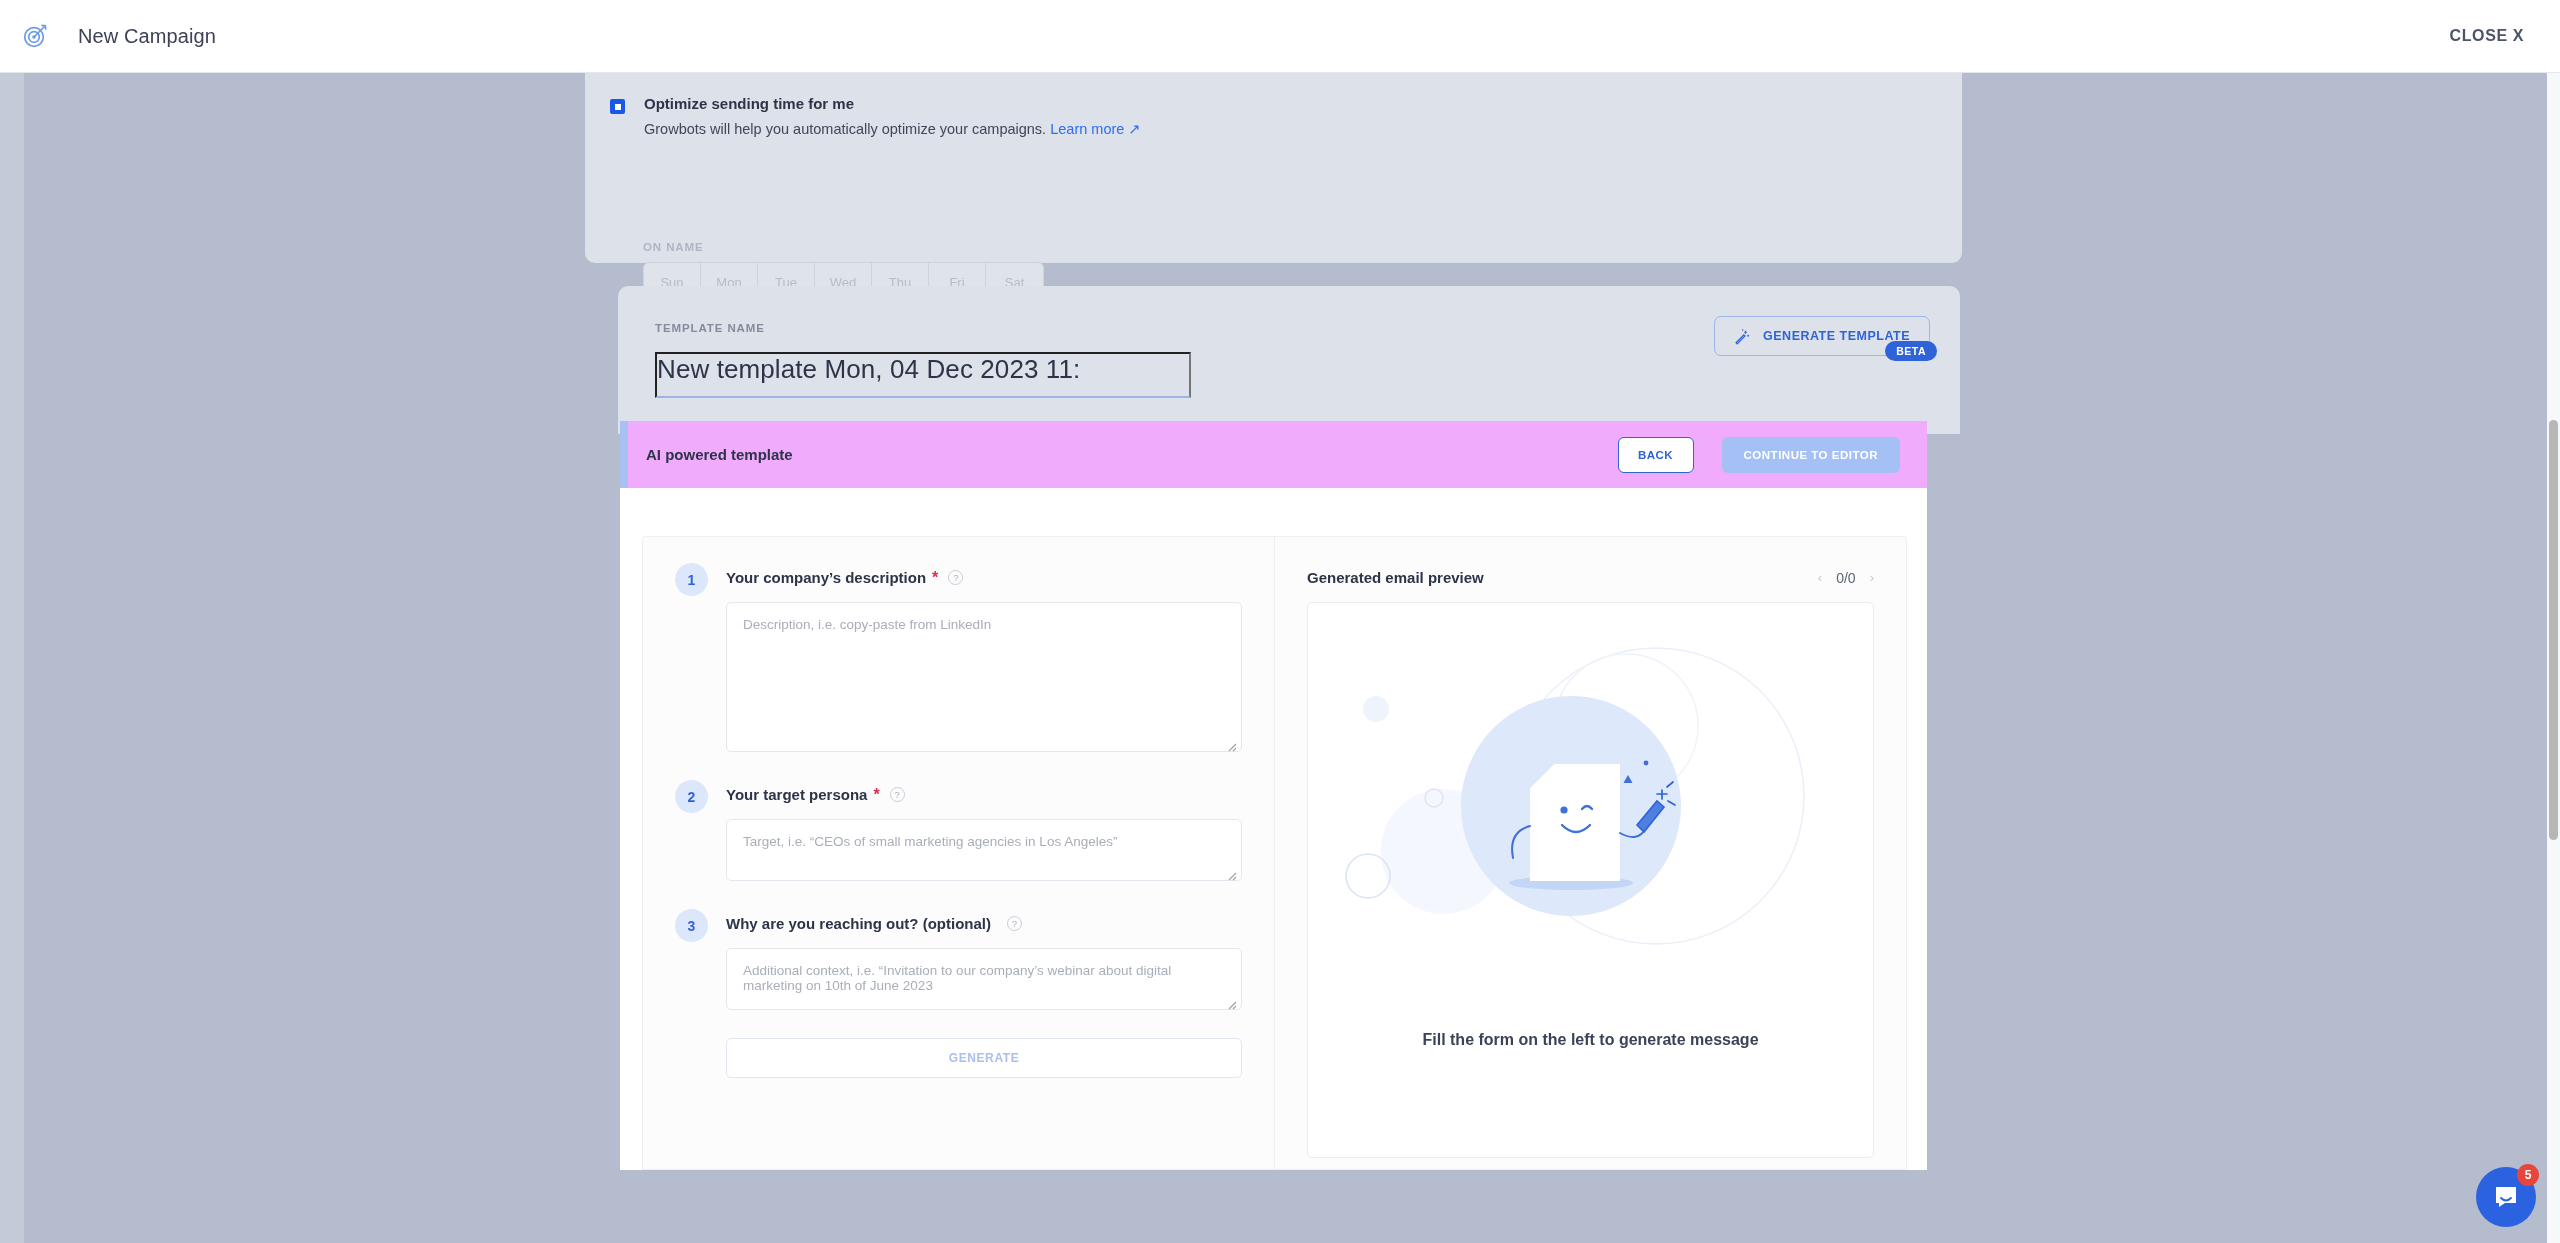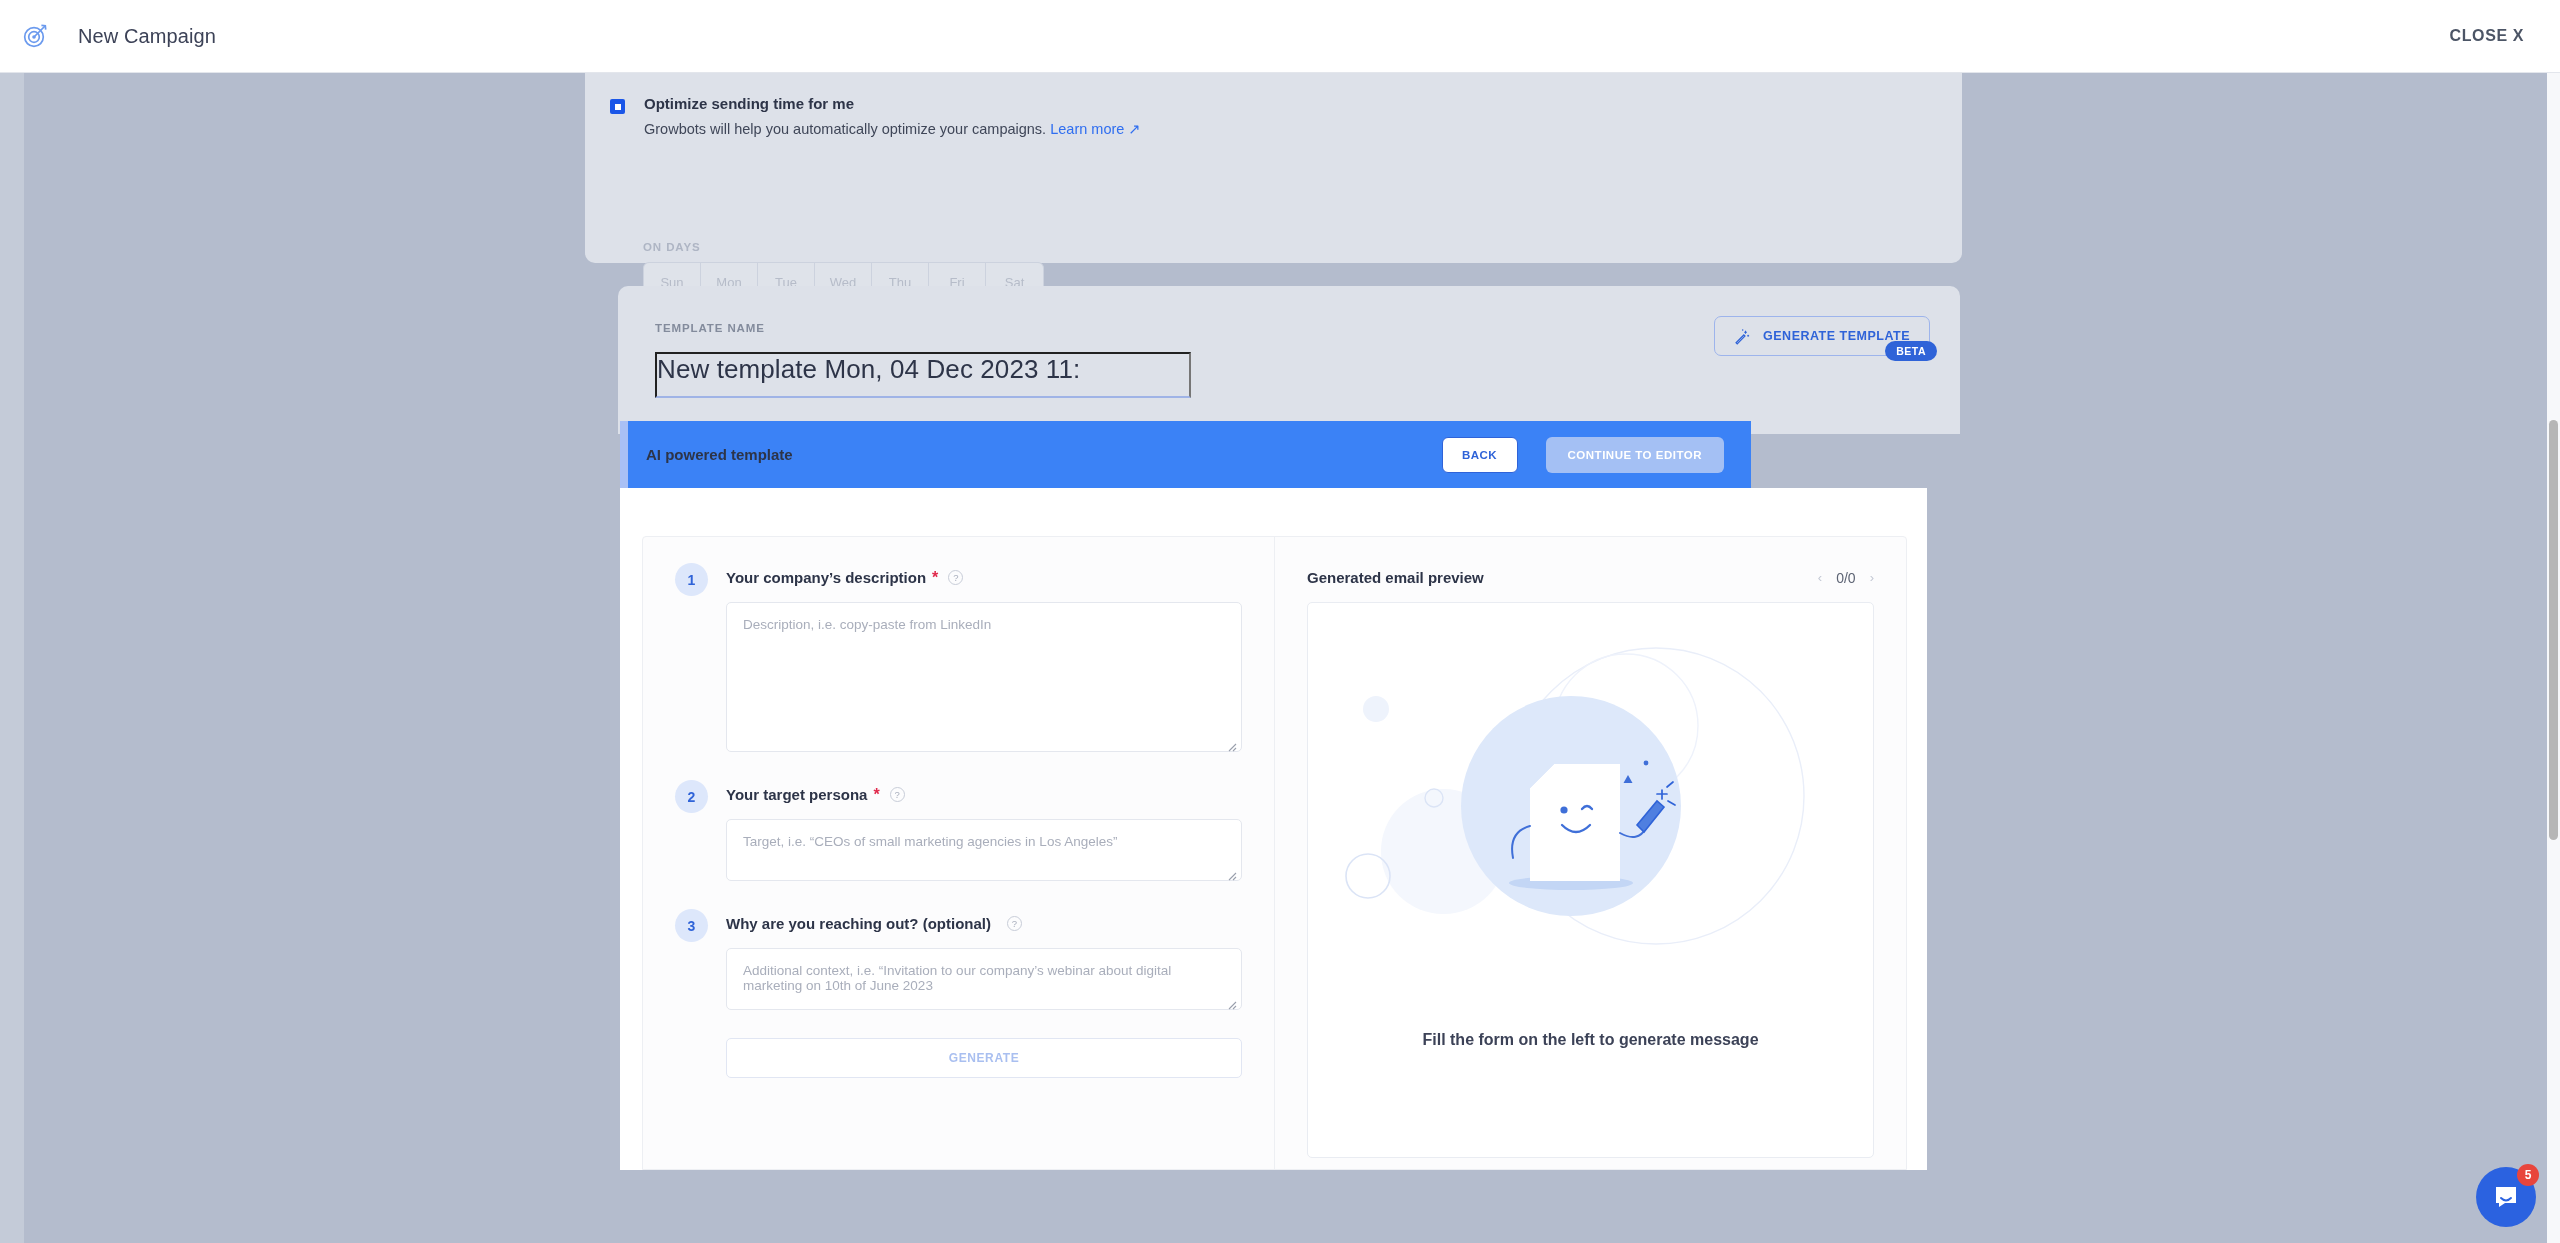--- a/index.html
+++ b/index.html
@@ -298,7 +298,7 @@
     <div class="fieldrow">
 
       <div style="margin-left:33px;">
-        <div class="flabel">ON DAYS</div>
+        <div class="flabel">ON NAME</div>
         <div class="days">
           <div class="day">Sun</div>
           <div class="day">Mon</div>

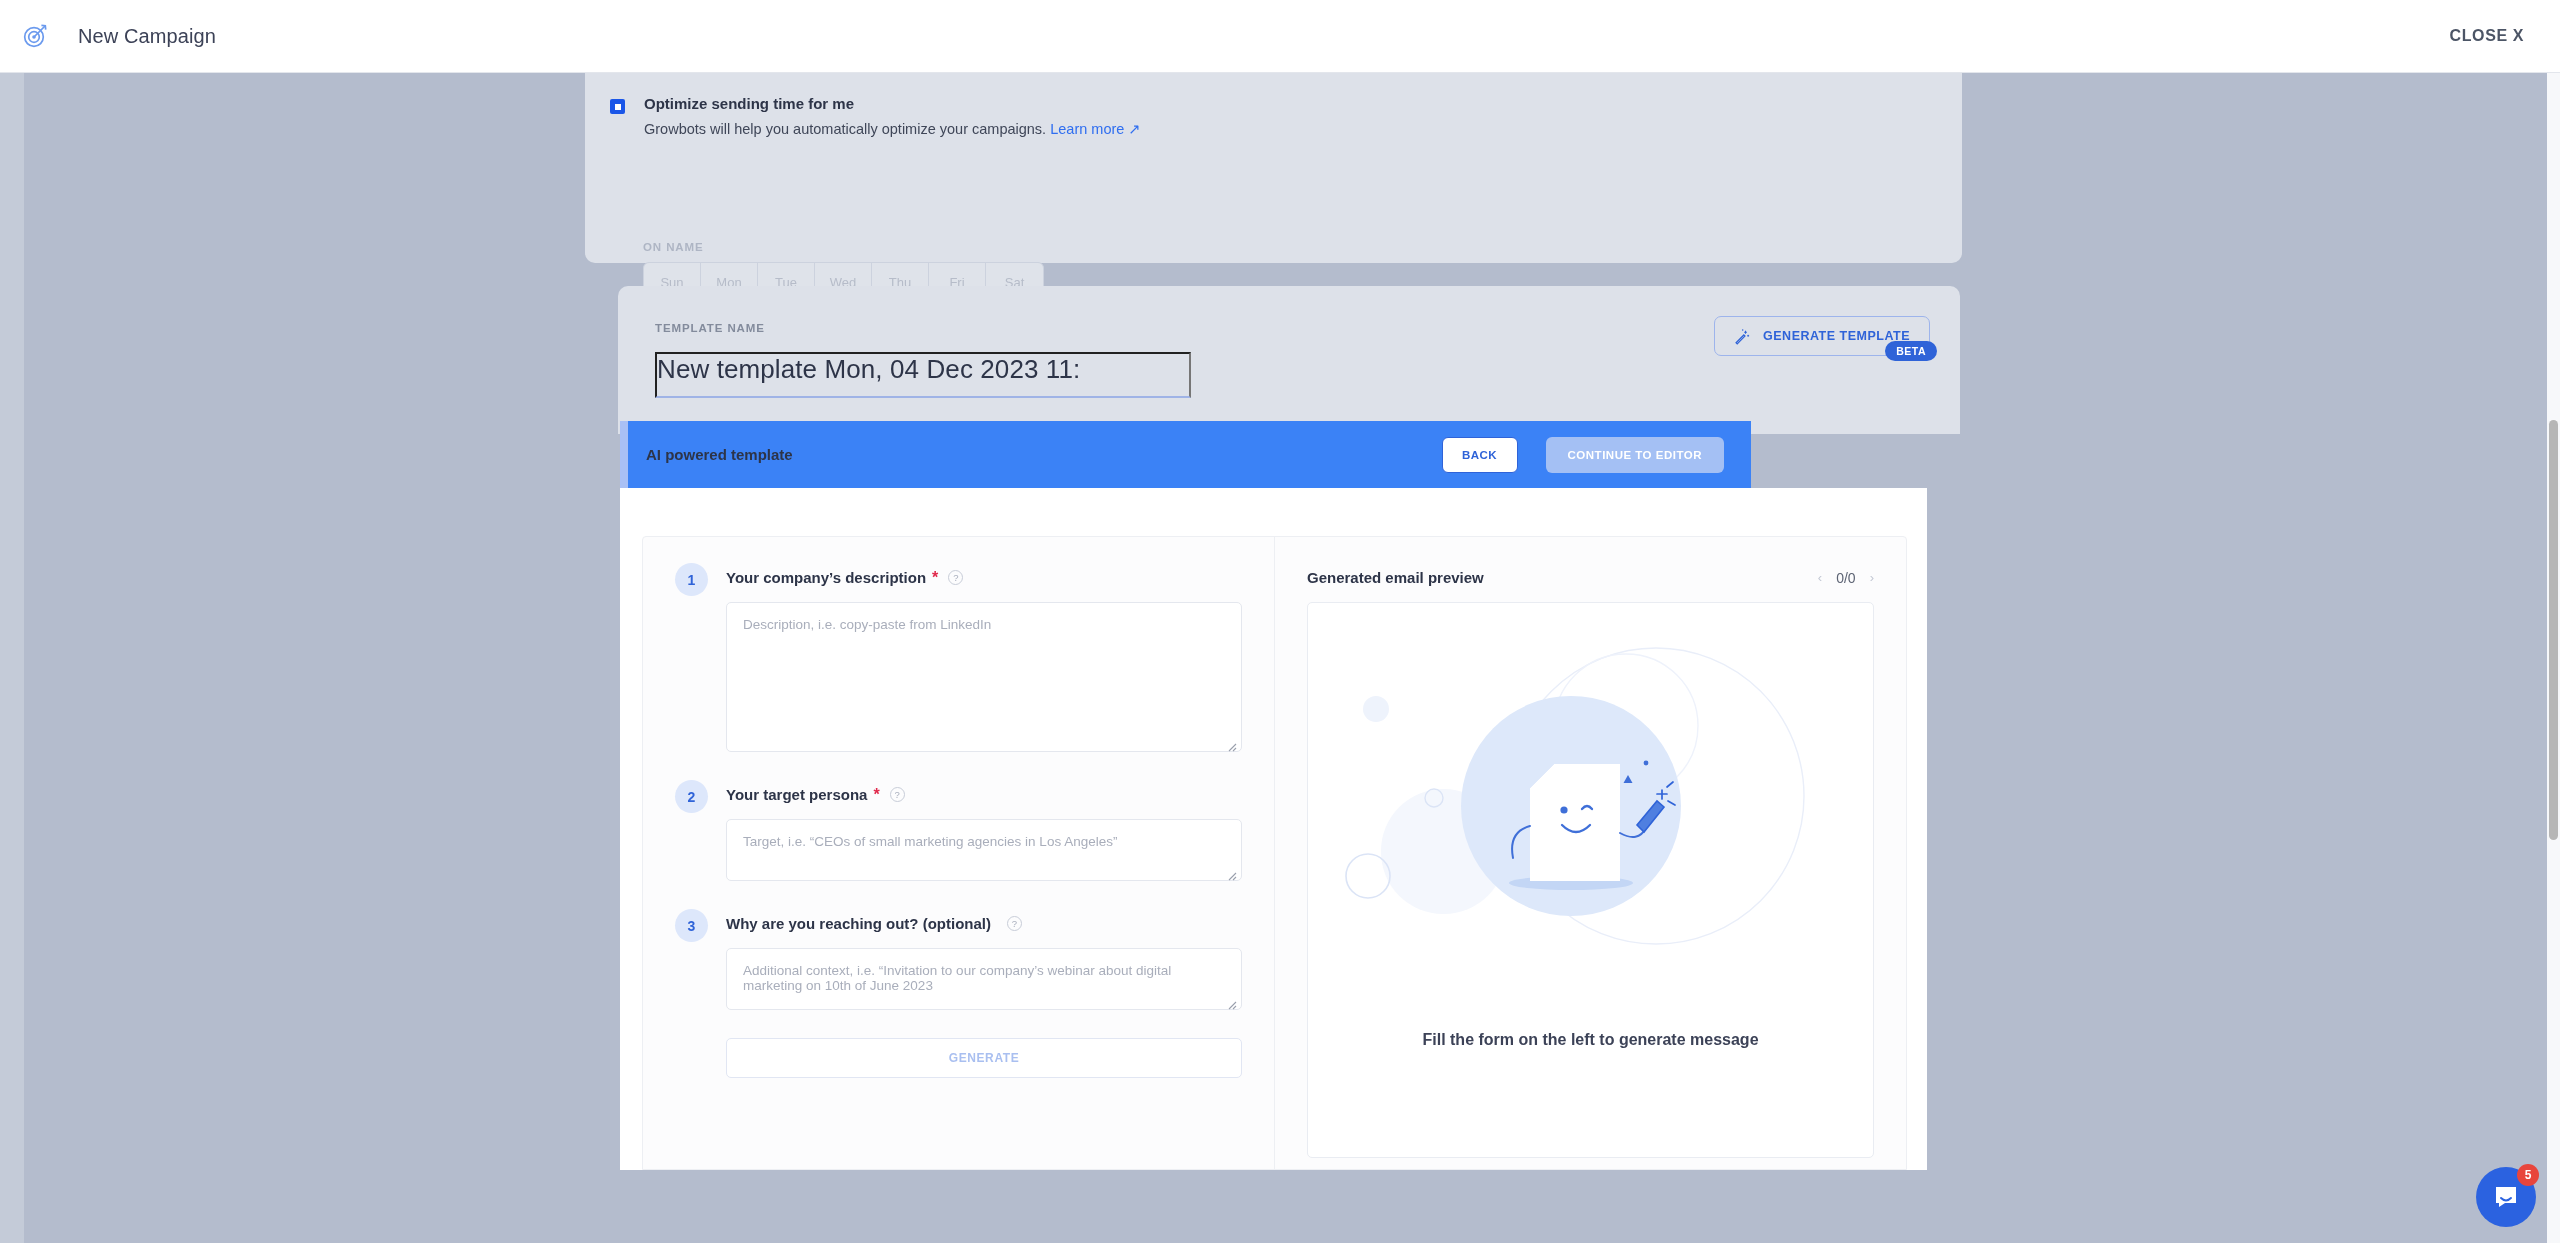--- a/index.html
+++ b/index.html
@@ -135,8 +135,8 @@
   
   .ai-bar {
     position: absolute; top: 421px; left: 620px;
-    width: 1131px; height: 67px;
-    background: #3b82f6;
+    width: 1307px; height: 67px;
+    background: #f0abfc;
     z-index: 12;
     display: flex; align-items: center;
   }

